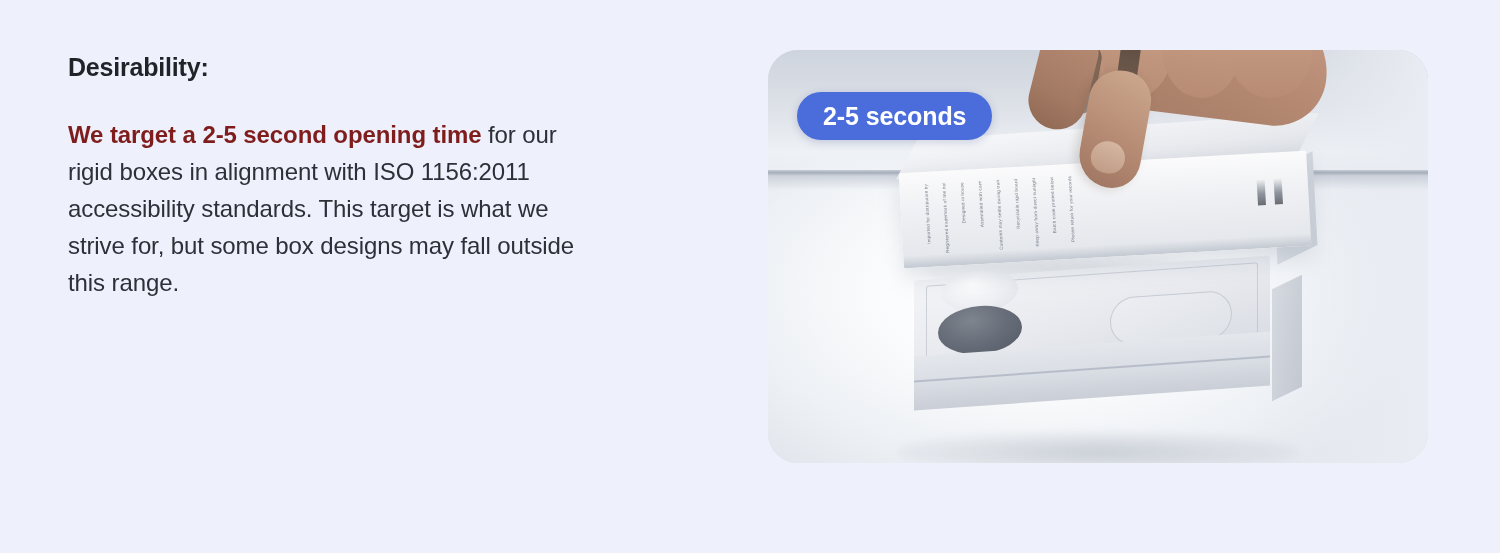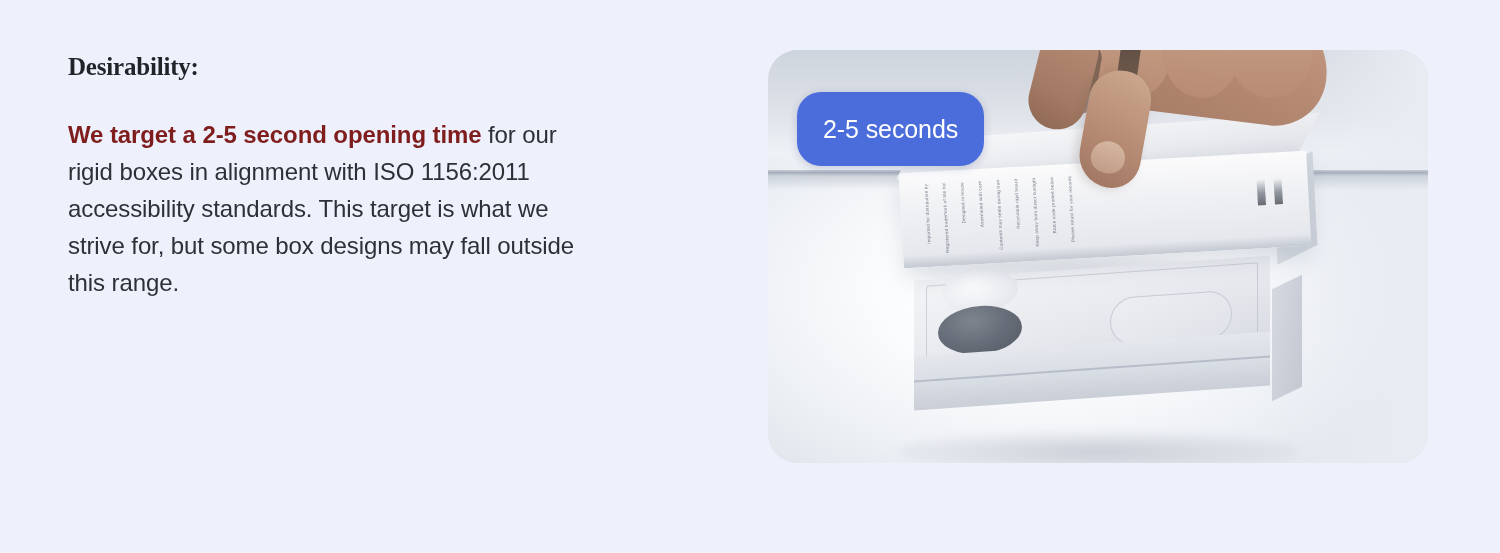--- a/index.html
+++ b/index.html
@@ -29,7 +29,6 @@
     letter-spacing: -0.2px;
     margin: 0 0 34px 0;
     line-height: 1.2;
-    font-family: Liberation Serif, serif;
   }
   .body-paragraph {
     font-size: 24px;

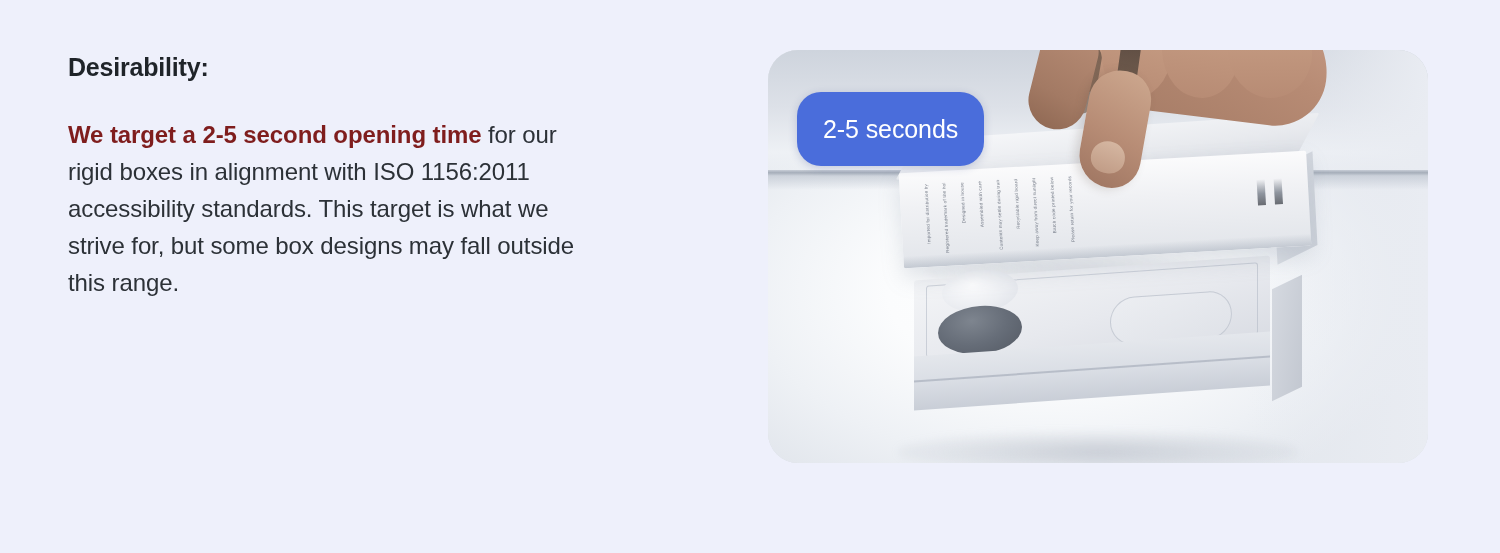--- a/index.html
+++ b/index.html
@@ -382,14 +382,14 @@
     left: 29px;
     top: 42px;
     height: 48px;
-    padding: 13px 26px;
+    padding: 0 26px;
     display: flex;
     align-items: center;
     border-radius: 24px;
     background: #4a6ddb;
     color: #ffffff;
     font-size: 25px;
-    font-weight: normal;
+    font-weight: bold;
     letter-spacing: -0.1px;
     box-shadow: 0 2px 8px rgba(40,60,130,0.22);
     white-space: nowrap;

